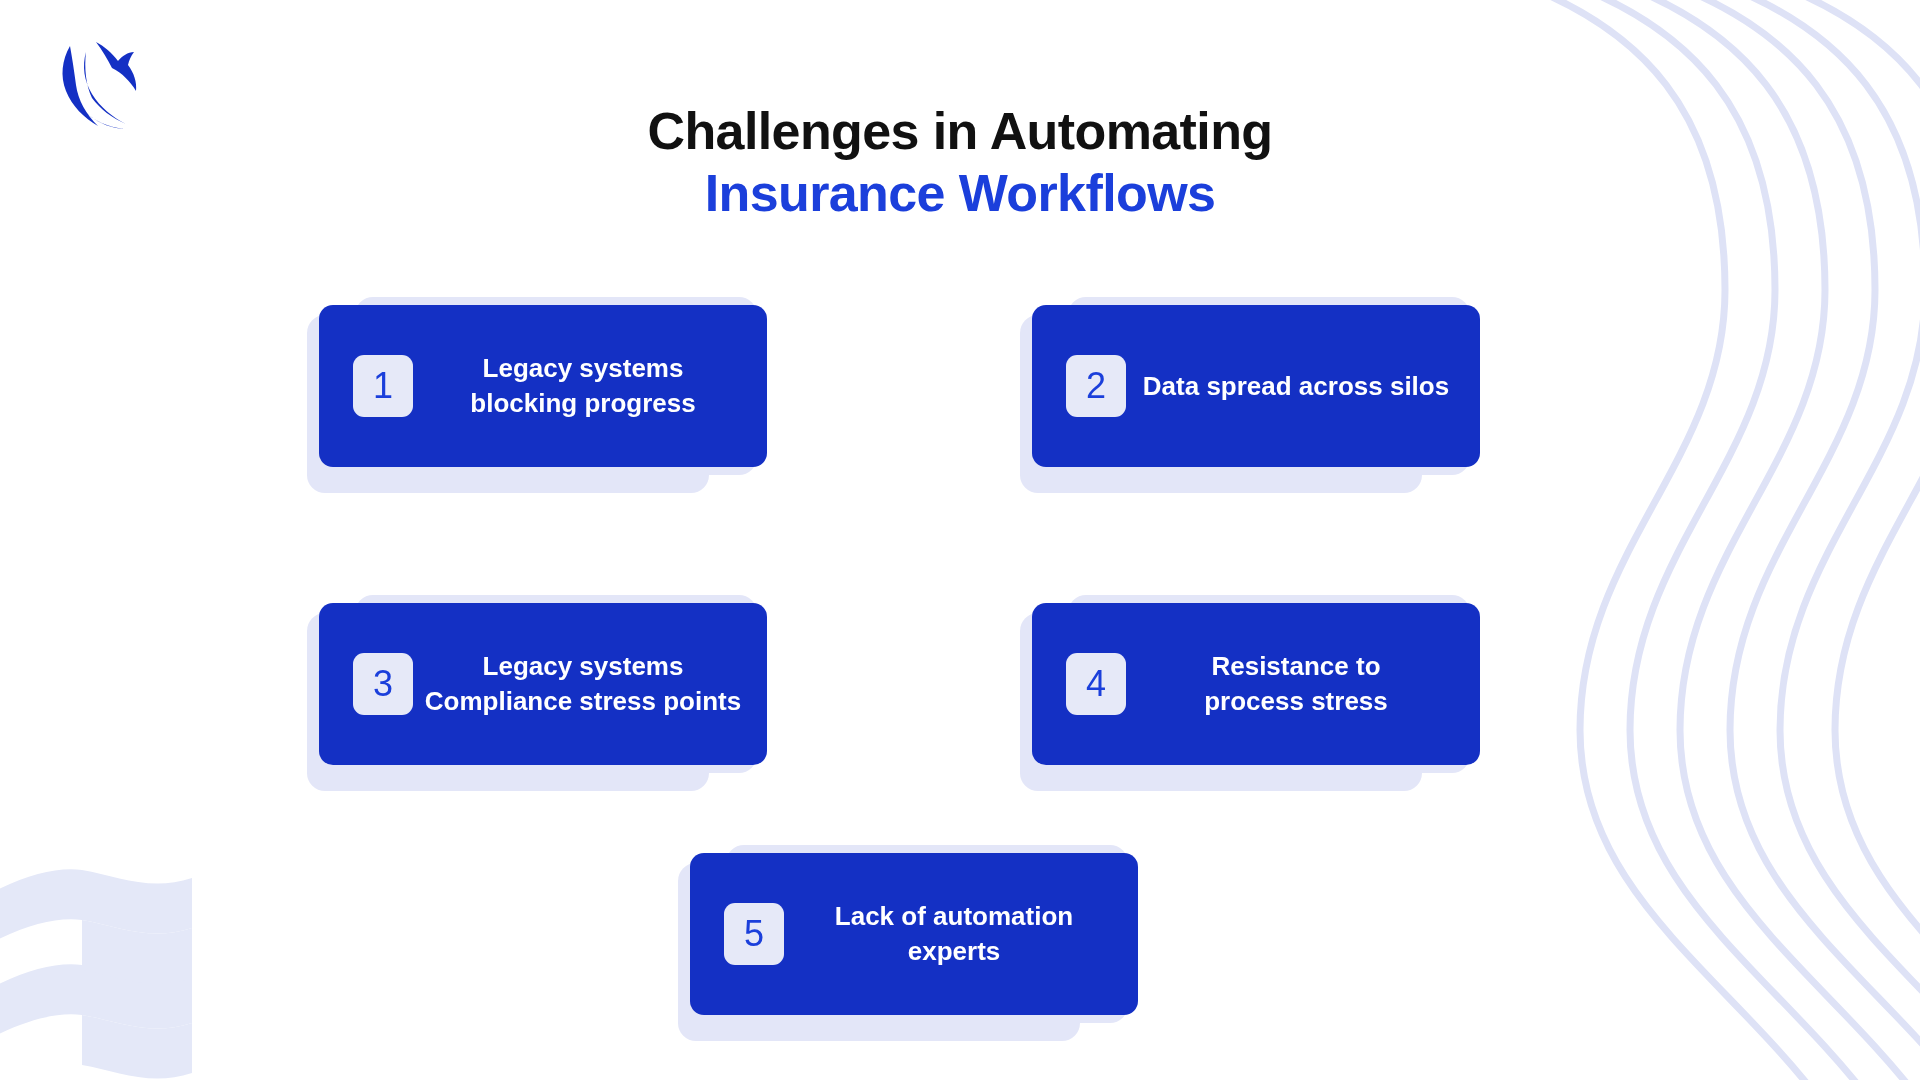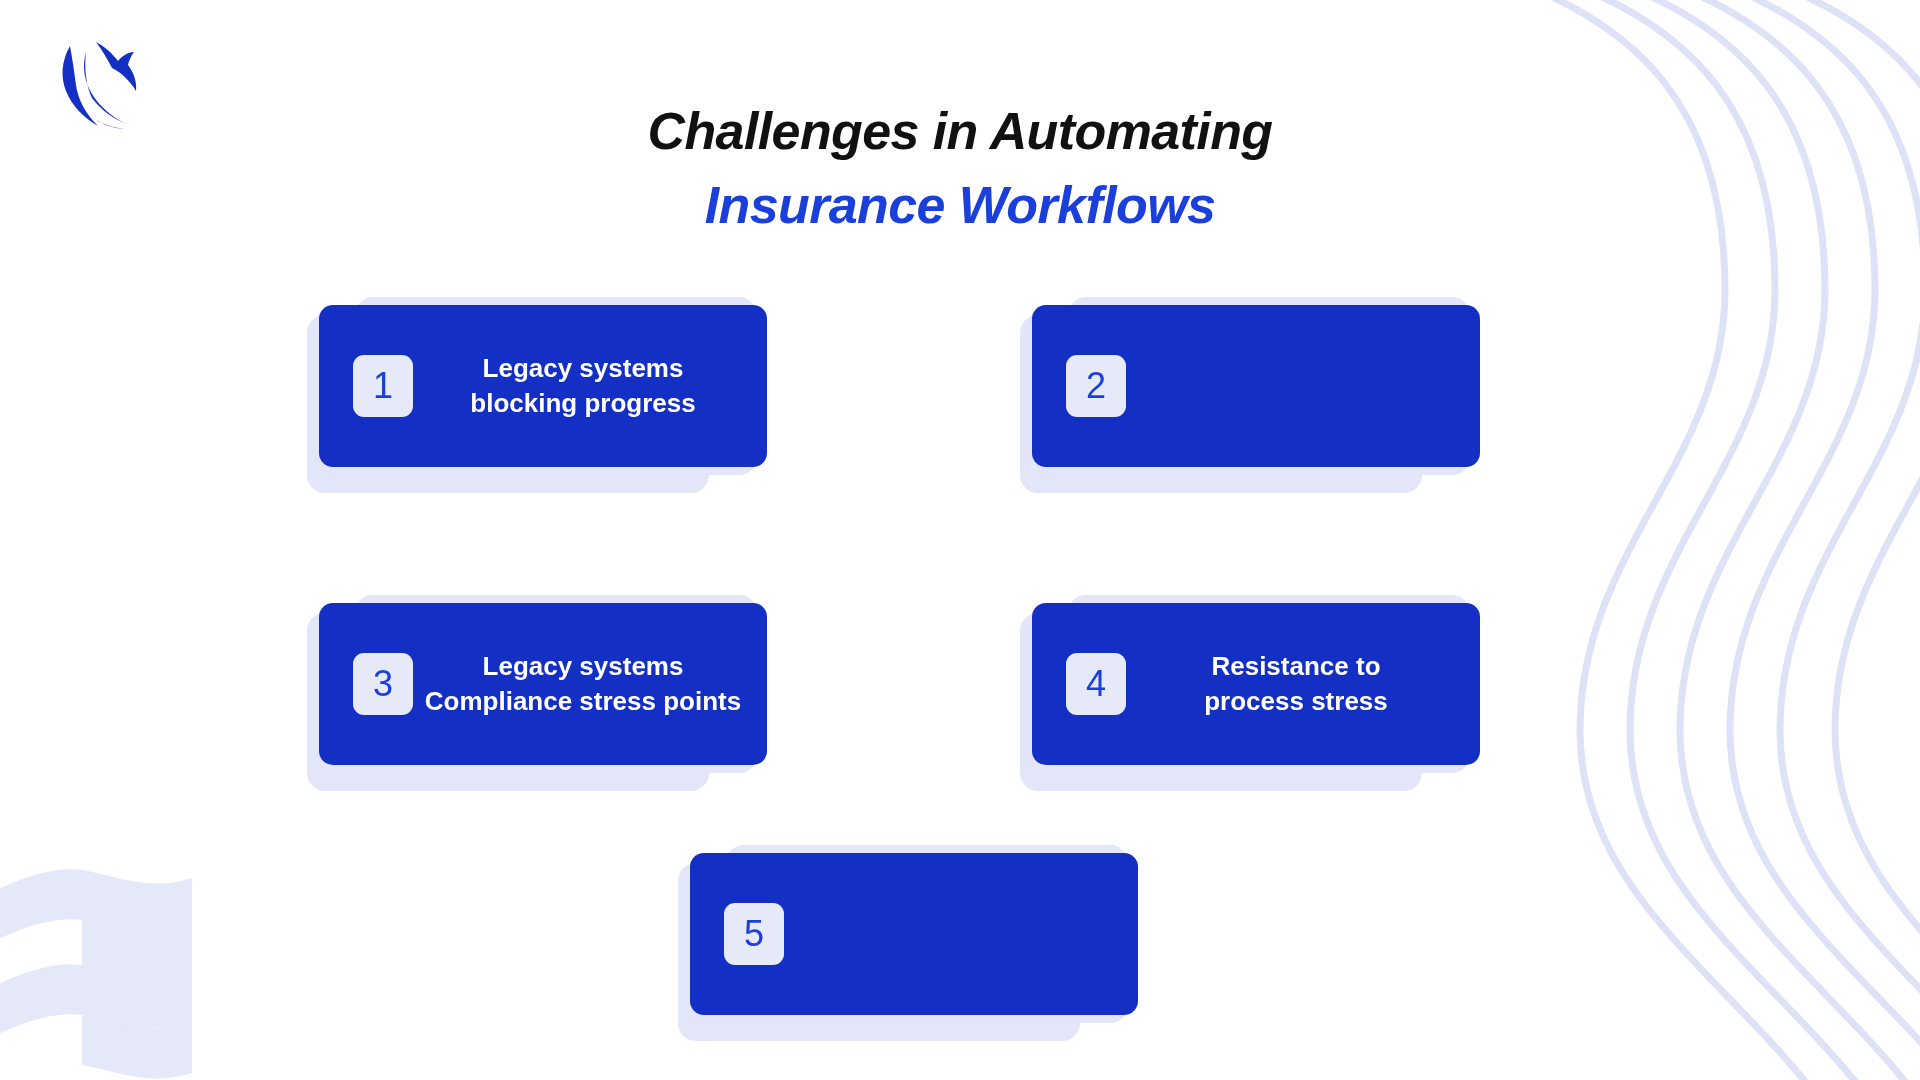--- a/index.html
+++ b/index.html
@@ -35,7 +35,6 @@
     text-align:center;
     line-height:1.04;
     pointer-events:none;
-    font-style:italic;
   }
   .heading .line1{
     display:block;

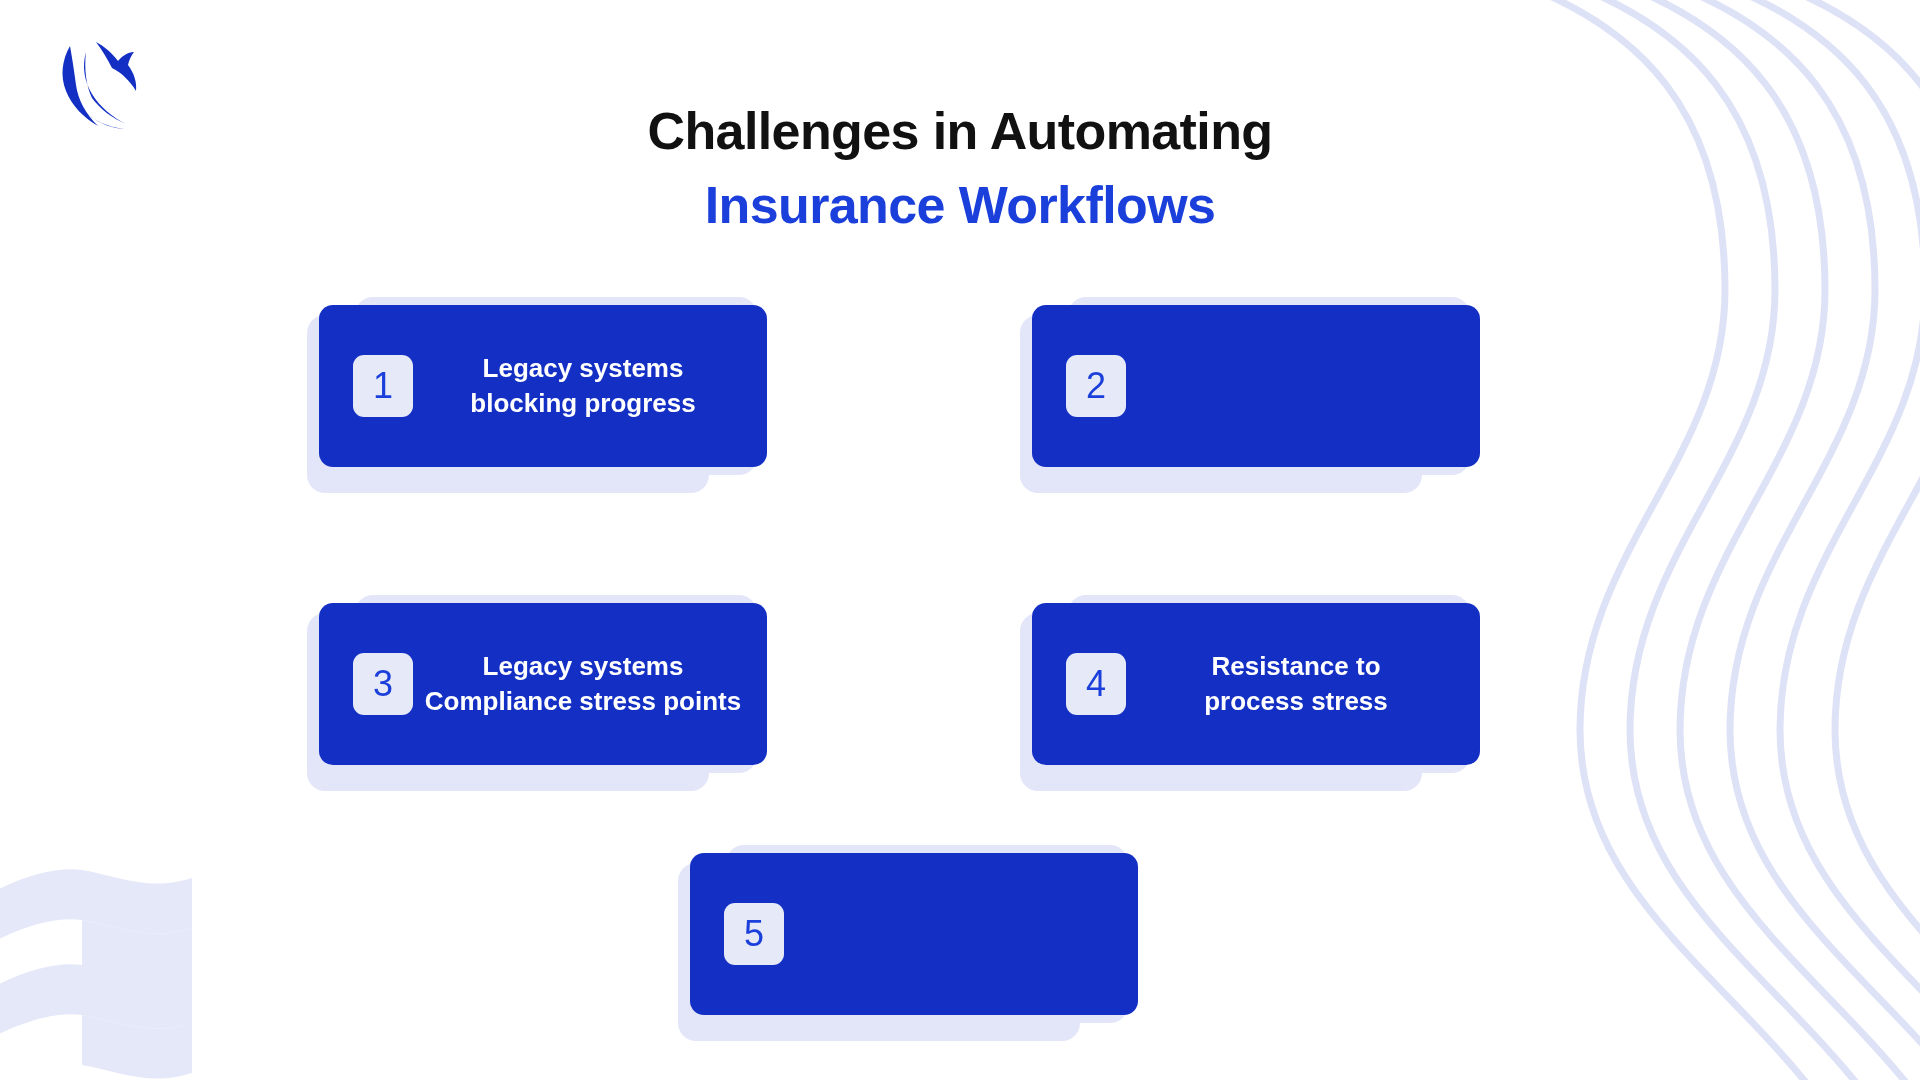--- a/index.html
+++ b/index.html
@@ -45,7 +45,7 @@
     display:block;
     font-size:52px; font-weight:bold; letter-spacing:-0.6px;
     color:#1B3FDB;
-    margin-top:20px;
+    margin-top:8px;
   }
 
   

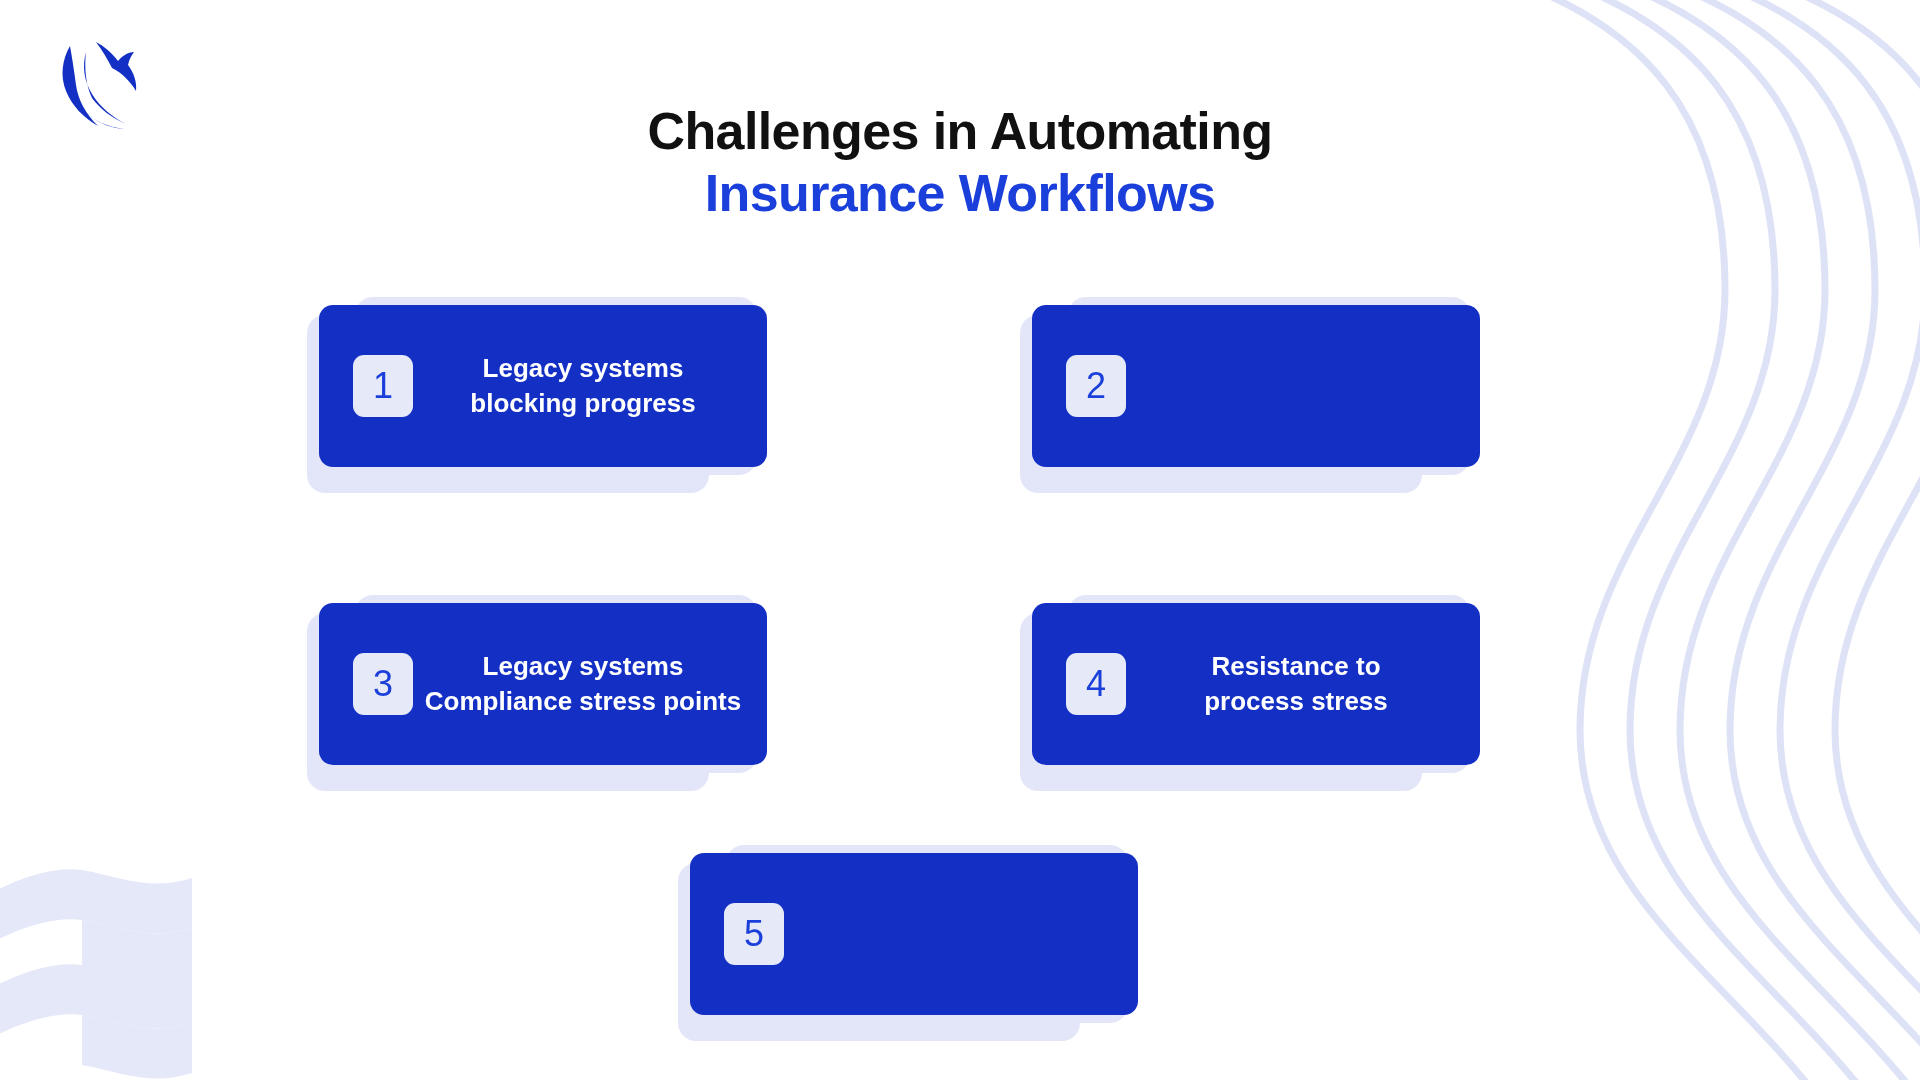--- a/index.html
+++ b/index.html
@@ -187,6 +187,7 @@
     <div class="shade down-left"></div>
     <div class="card">
       <div class="badge">2</div>
+      <div class="card-text">Data spread across silos</div>
     </div>
   </div>
 

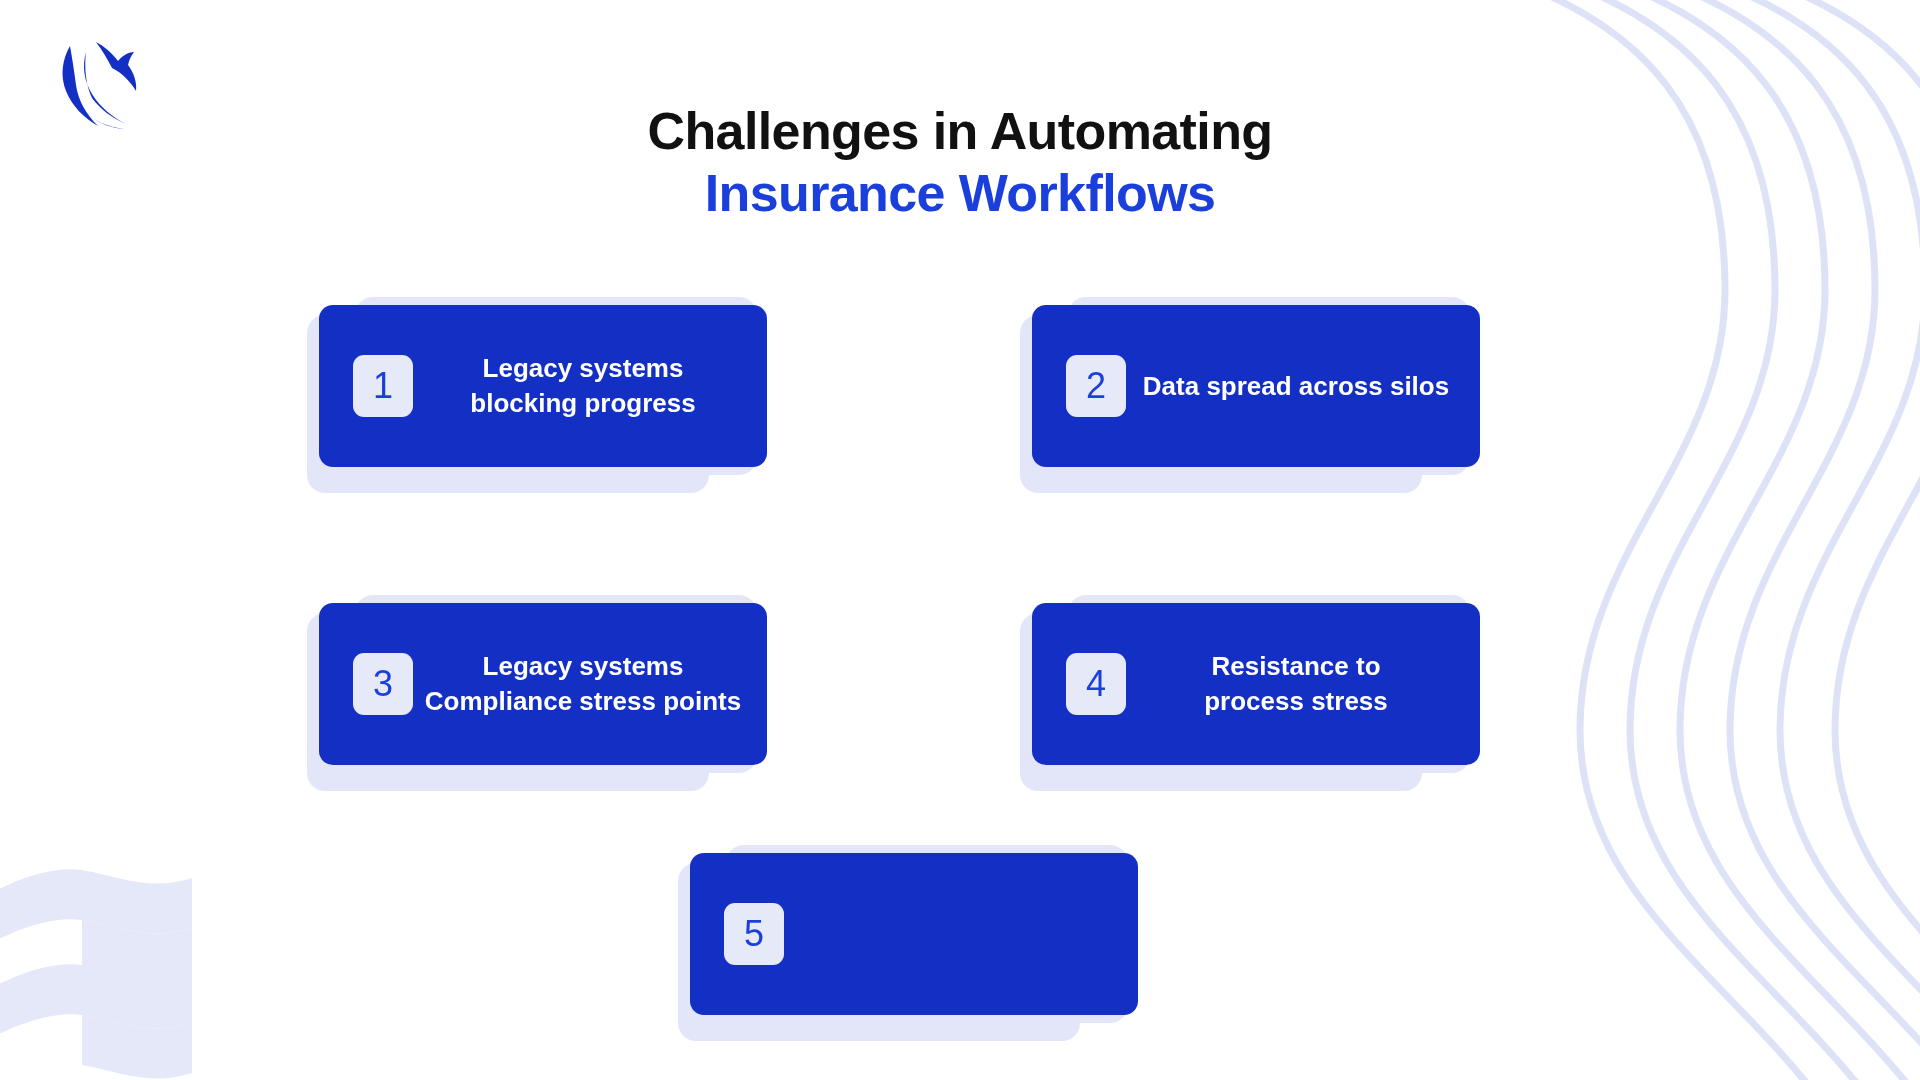--- a/index.html
+++ b/index.html
@@ -216,6 +216,7 @@
     <div class="shade down-left"></div>
     <div class="card">
       <div class="badge">5</div>
+      <div class="card-text">Lack of automation experts</div>
     </div>
   </div>
 

